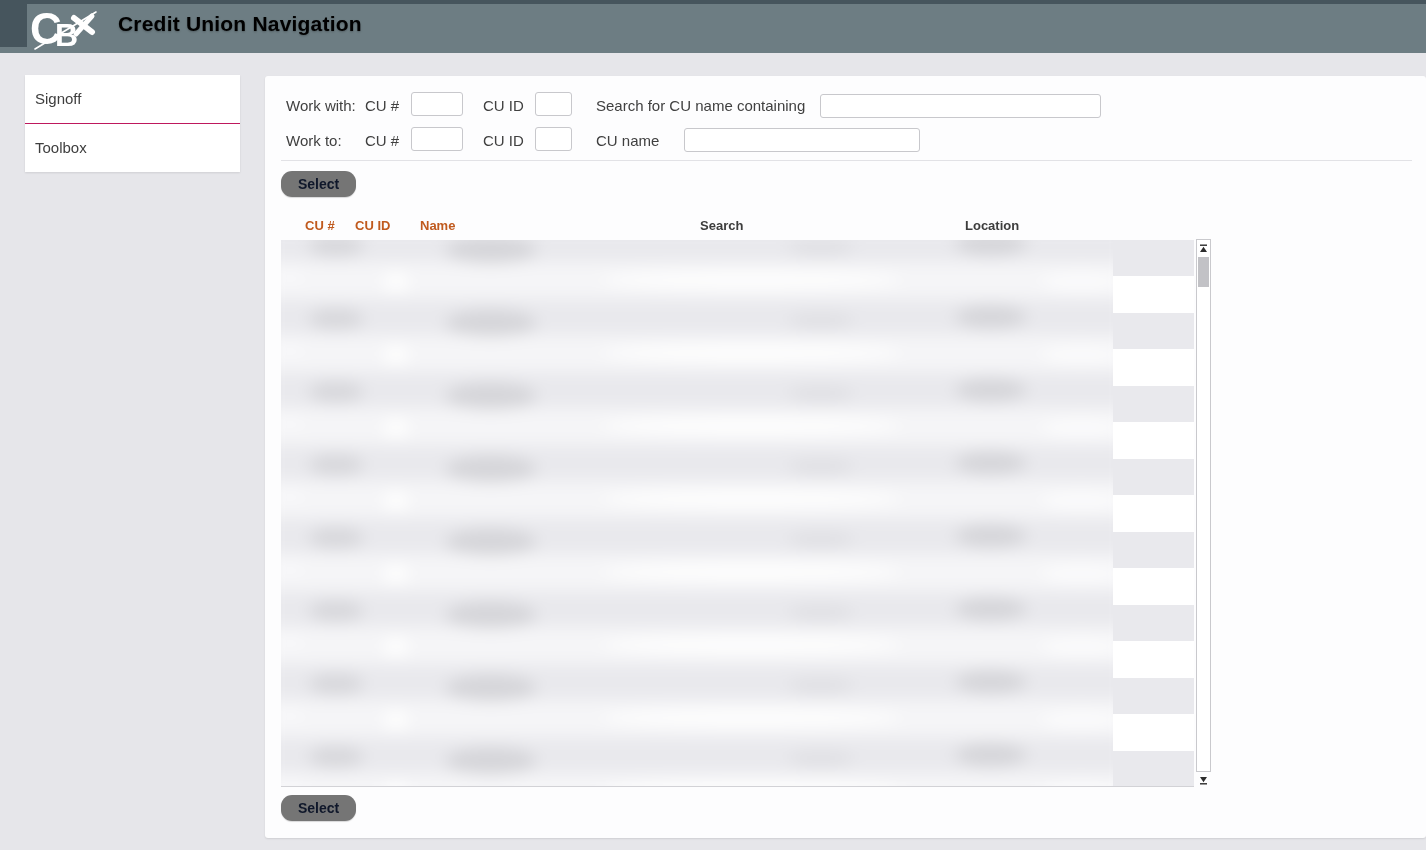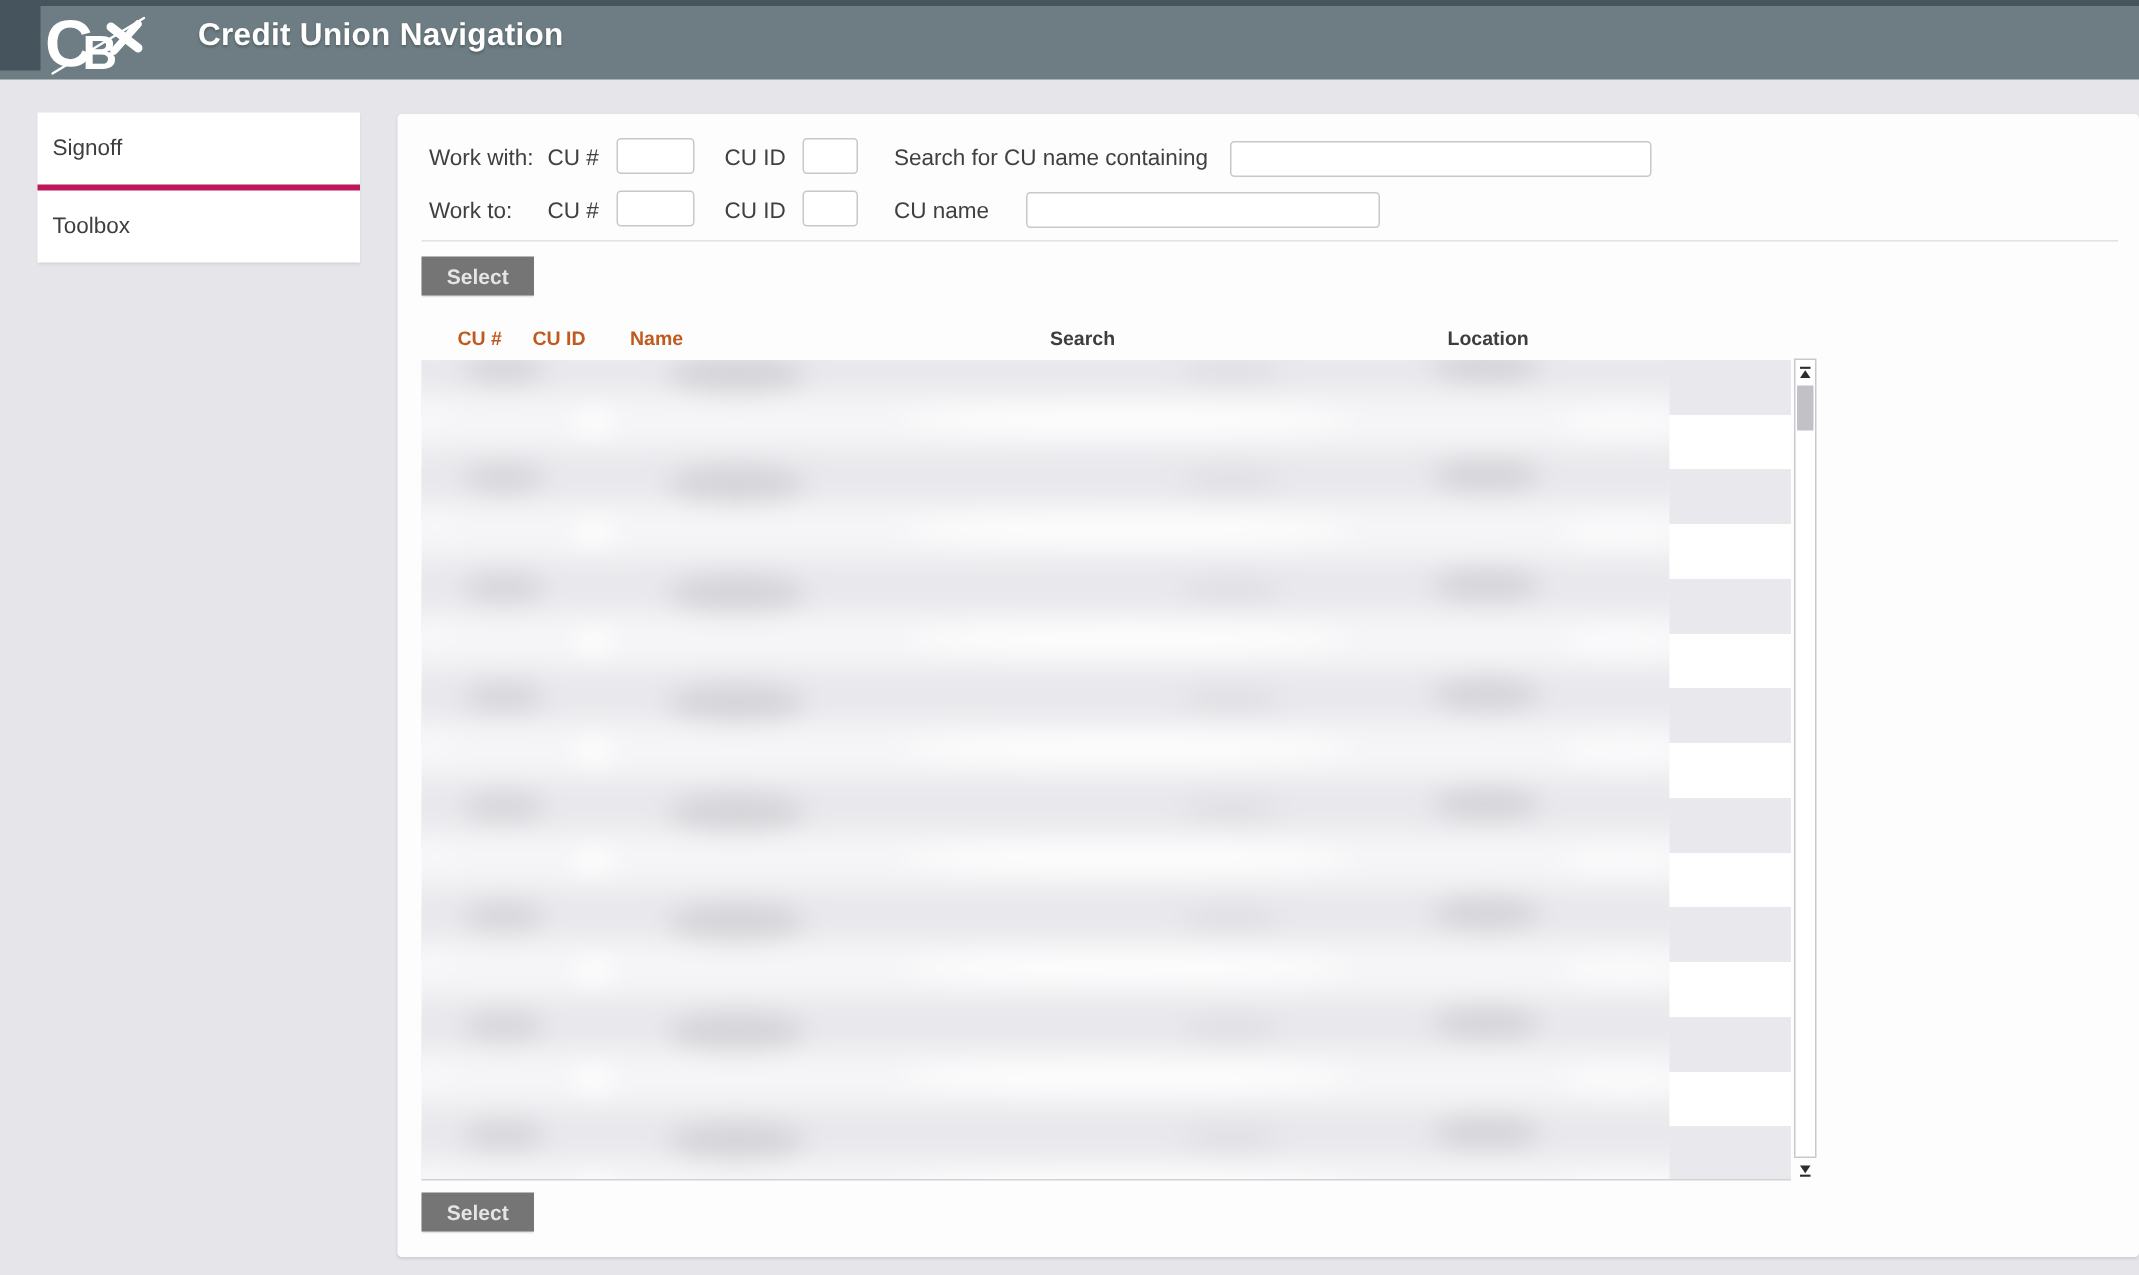--- a/index.html
+++ b/index.html
@@ -11,7 +11,7 @@
   .hdr-topstrip{position:absolute;left:0;top:0;width:1426px;height:4px;background:#46555d;}
   .hdr-cornerblock{position:absolute;left:0;top:4px;width:27px;height:43px;background:#46555d;}
   .logo{position:absolute;left:30px;top:3px;width:70px;height:48px;}
-  .hdr-title{position:absolute;left:132px;top:12px;font-size:21px;font-weight:bold;color:#ffffff;
+  .hdr-title{position:absolute;left:118px;top:12px;font-size:21px;font-weight:bold;color:#000000;
     text-shadow:0 1px 2px rgba(0,0,0,.25);letter-spacing:.2px;}
 
   

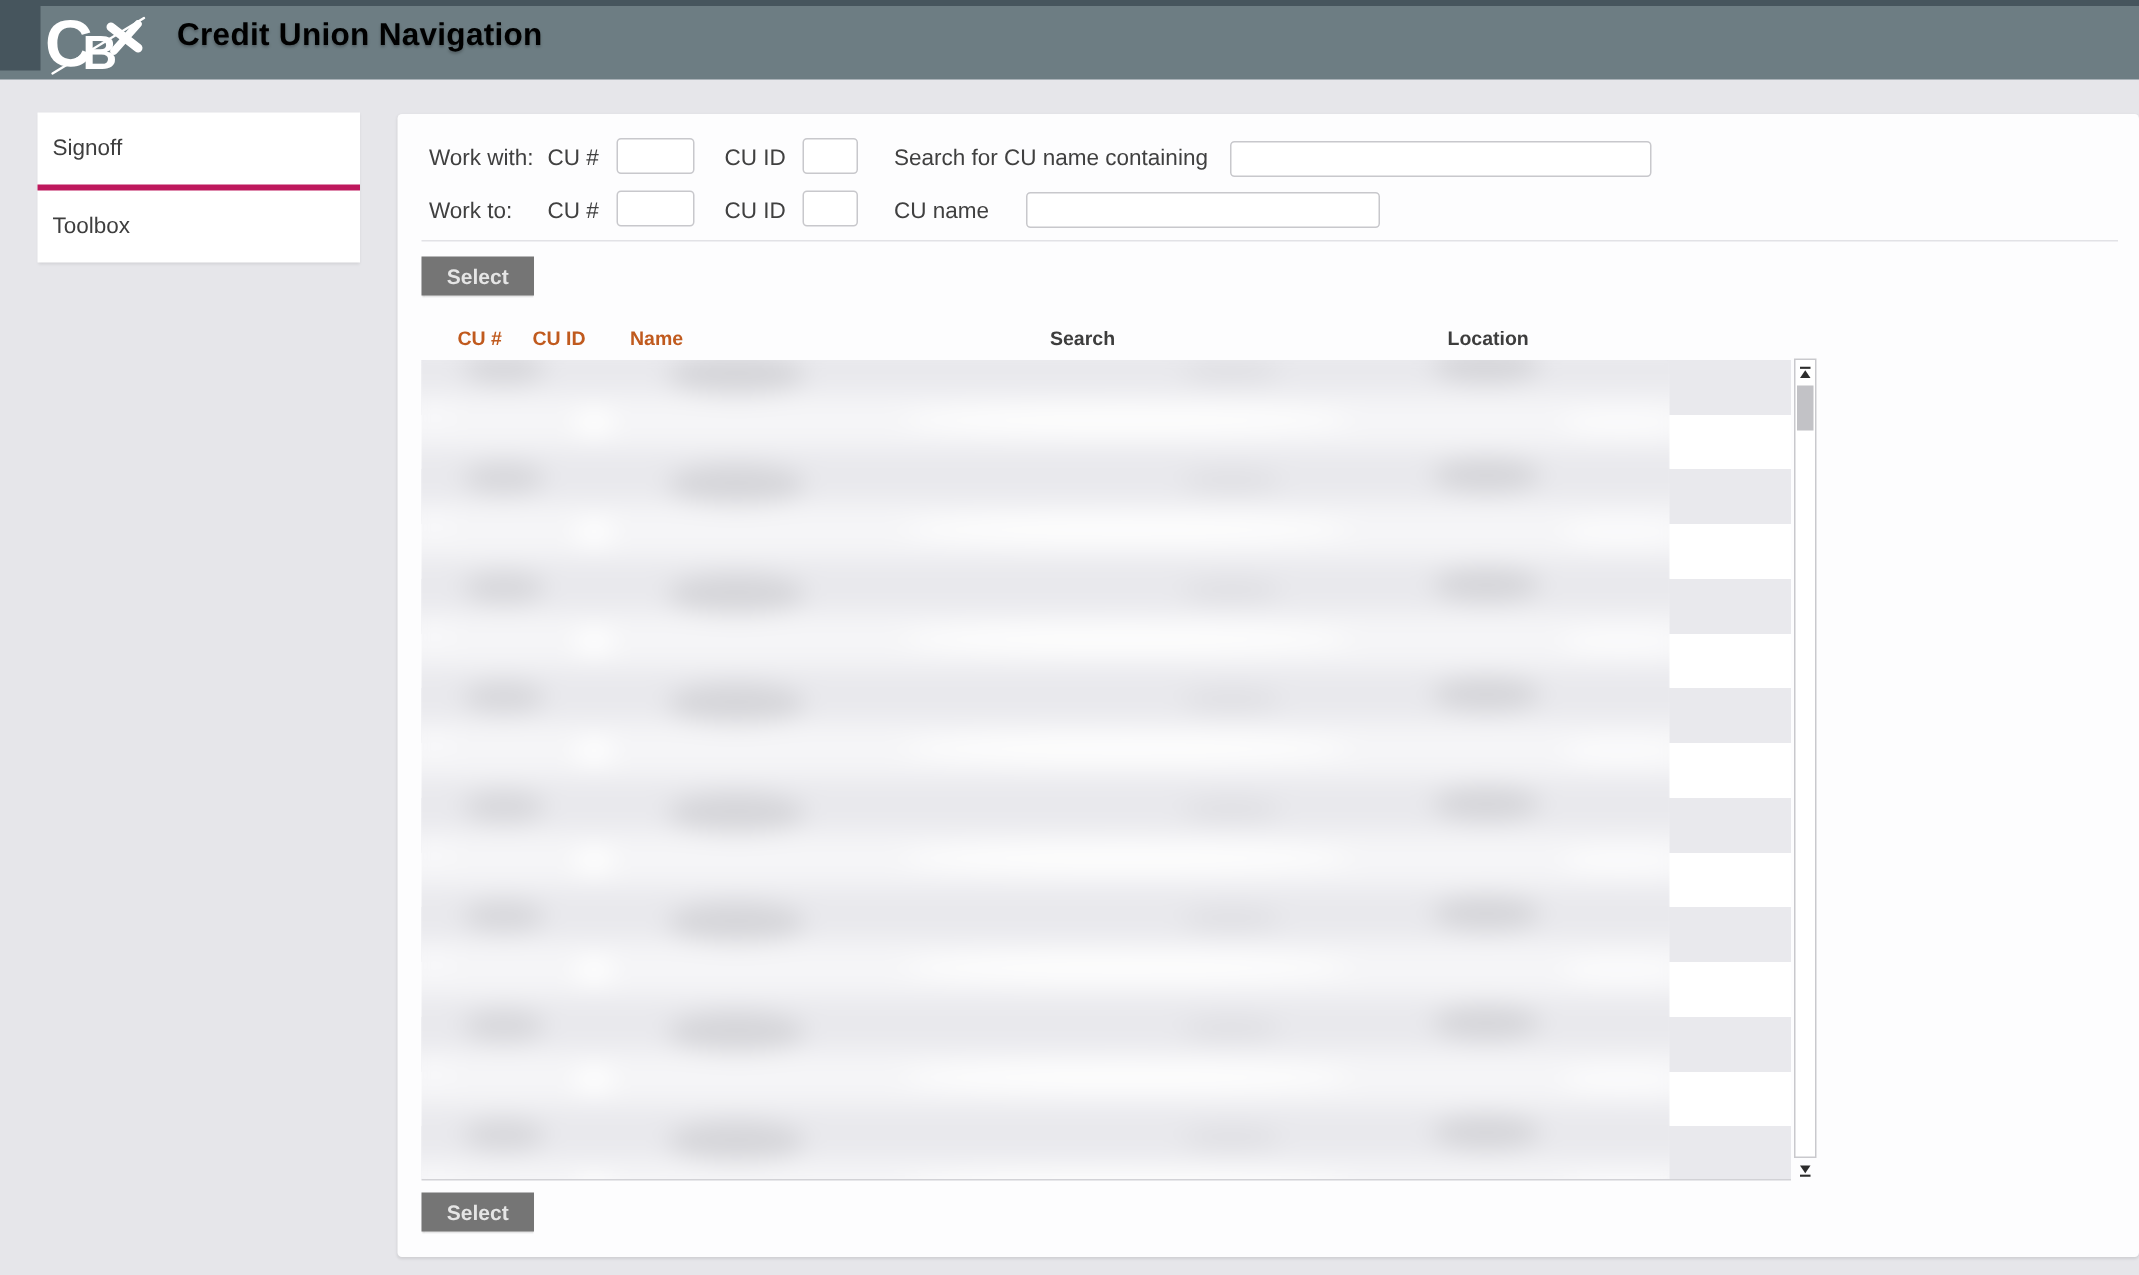--- a/index.html
+++ b/index.html
@@ -18,7 +18,7 @@
   .side{position:absolute;left:25px;top:75px;width:215px;background:#ffffff;
     box-shadow:0 1px 2px rgba(0,0,0,.10);}
   .side-item{height:48px;line-height:48px;padding-left:10px;font-size:15px;color:#3e3e3e;
-    border-bottom:4px solid #be185d;cursor:pointer;}
+    border-bottom:1px solid #be185d;cursor:pointer;}
   .side-item:last-child{border-bottom:none;}
 
   

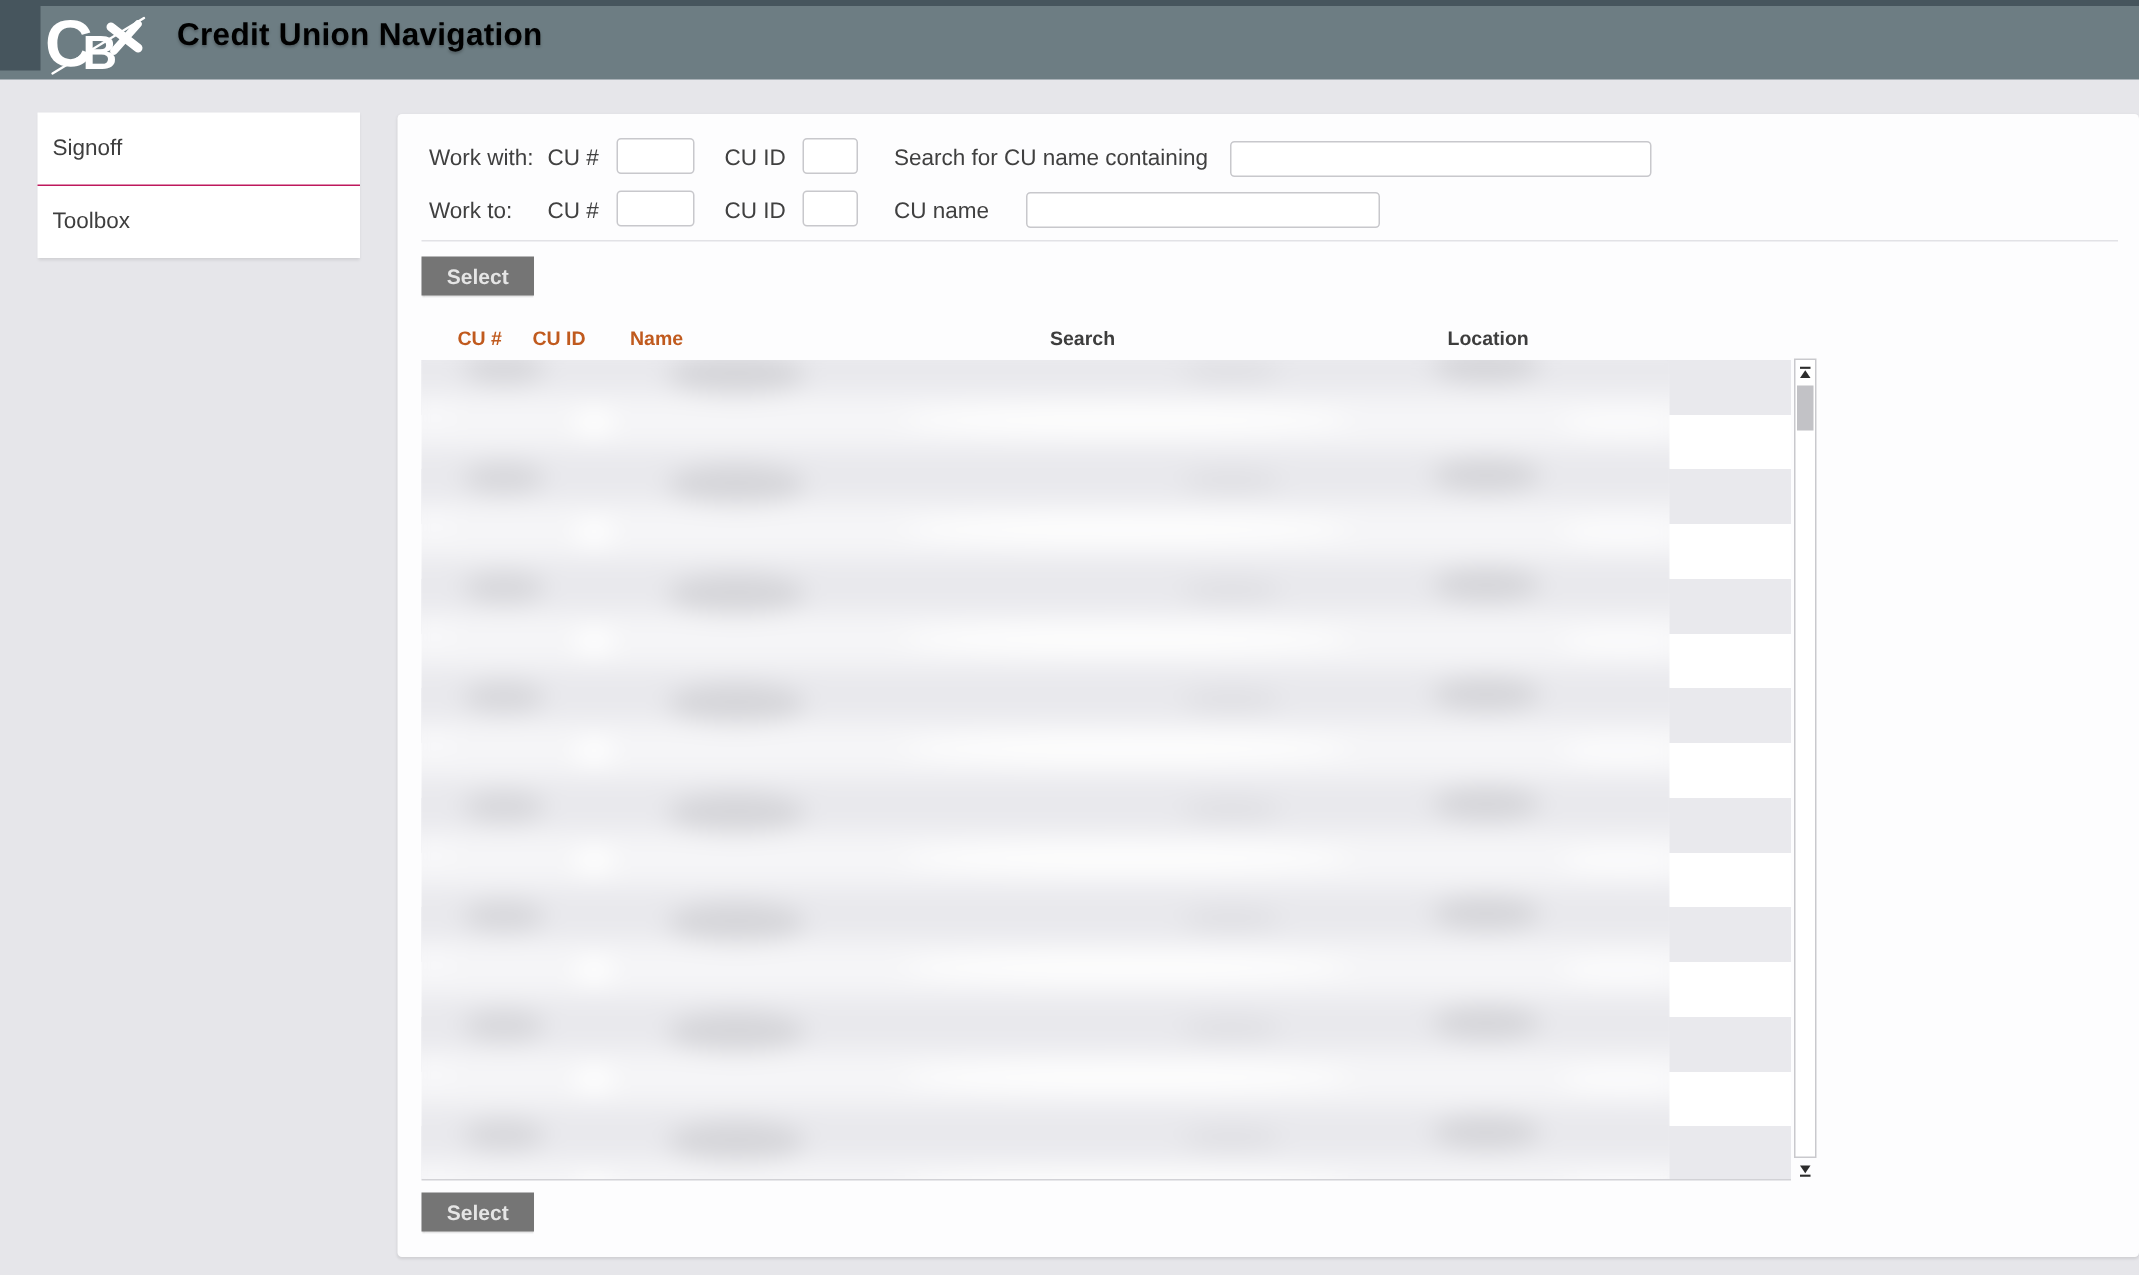--- a/index.html
+++ b/index.html
@@ -37,8 +37,8 @@
 
   .divider{position:absolute;left:16px;right:14px;top:84px;height:1px;background:#e2e2e6;}
 
-  .btn-select{position:absolute;width:75px;height:26px;background:#757575;color:#e5e5e5;
-    border:none;border-radius:0;font-family:"Liberation Sans",sans-serif;font-size:14px;
+  .btn-select{position:absolute;width:75px;height:26px;background:#757575;color:#0f172a;
+    border:none;border-radius:11px;font-family:"Liberation Sans",sans-serif;font-size:14px;
     font-weight:bold;cursor:pointer;box-shadow:0 1px 1px rgba(0,0,0,.15);}
   .btn-top{left:16px;top:95px;}
   .btn-bottom{left:16px;top:719px;}

